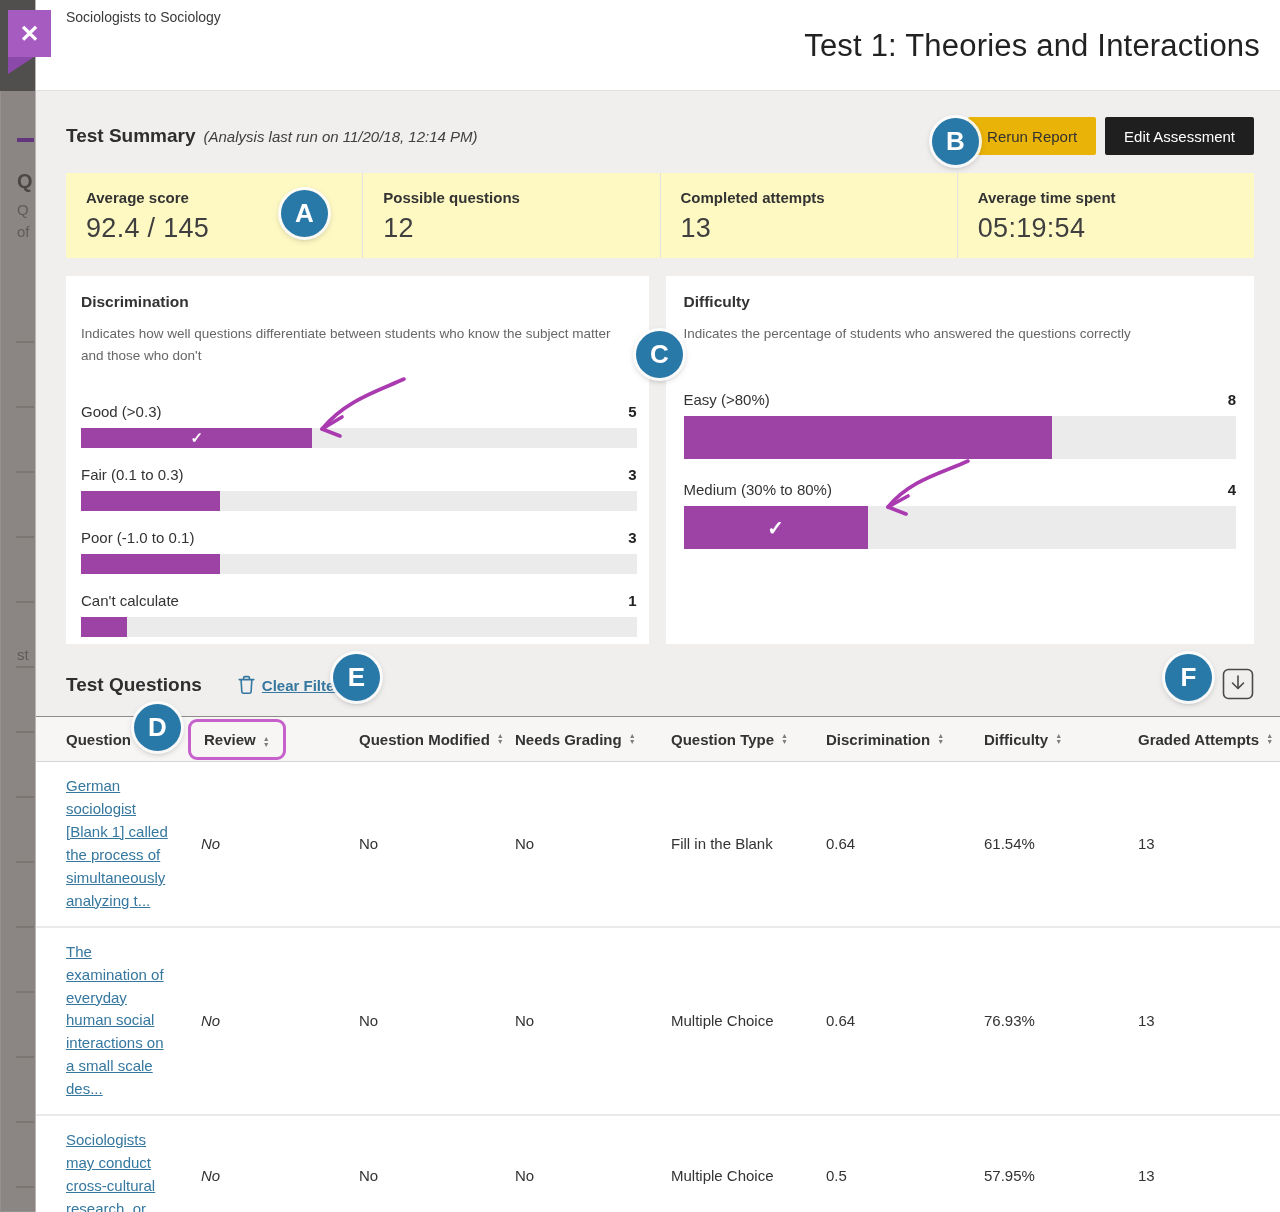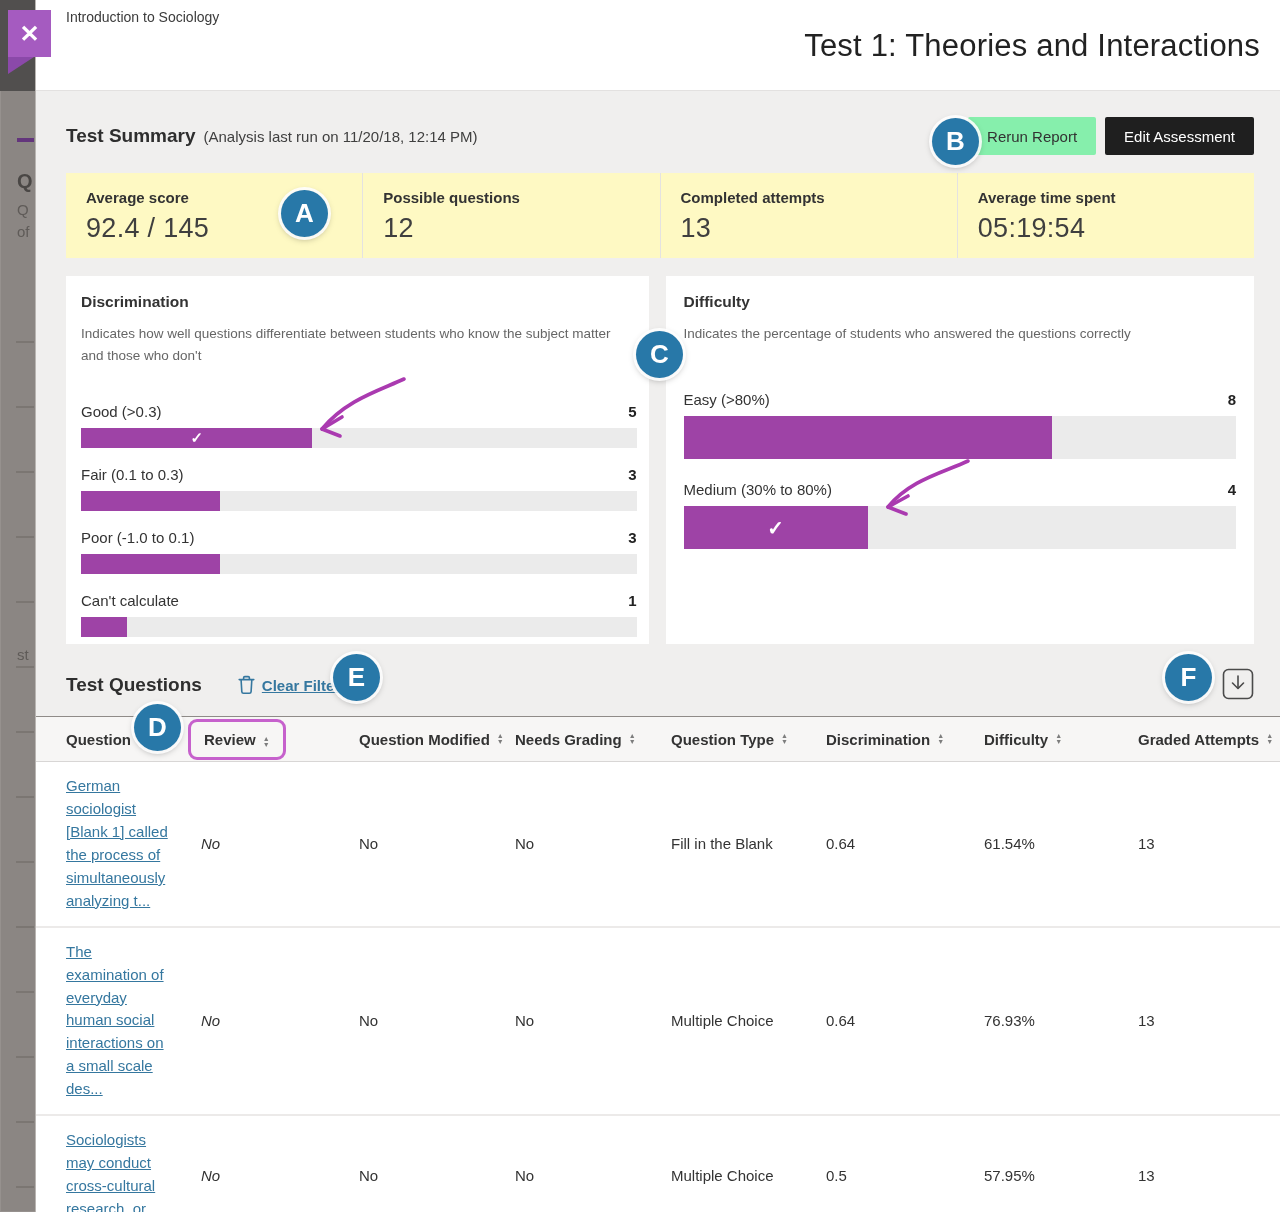--- a/index.html
+++ b/index.html
@@ -128,7 +128,7 @@
 
 <div class="panel">
   <div class="panel-header">
-    <div class="eyebrow">Introduction to Sociology</div>
+    <div class="eyebrow">Sociologists to Sociology</div>
     <div class="page-title">Test 1: Theories and Interactions</div>
   </div>
 

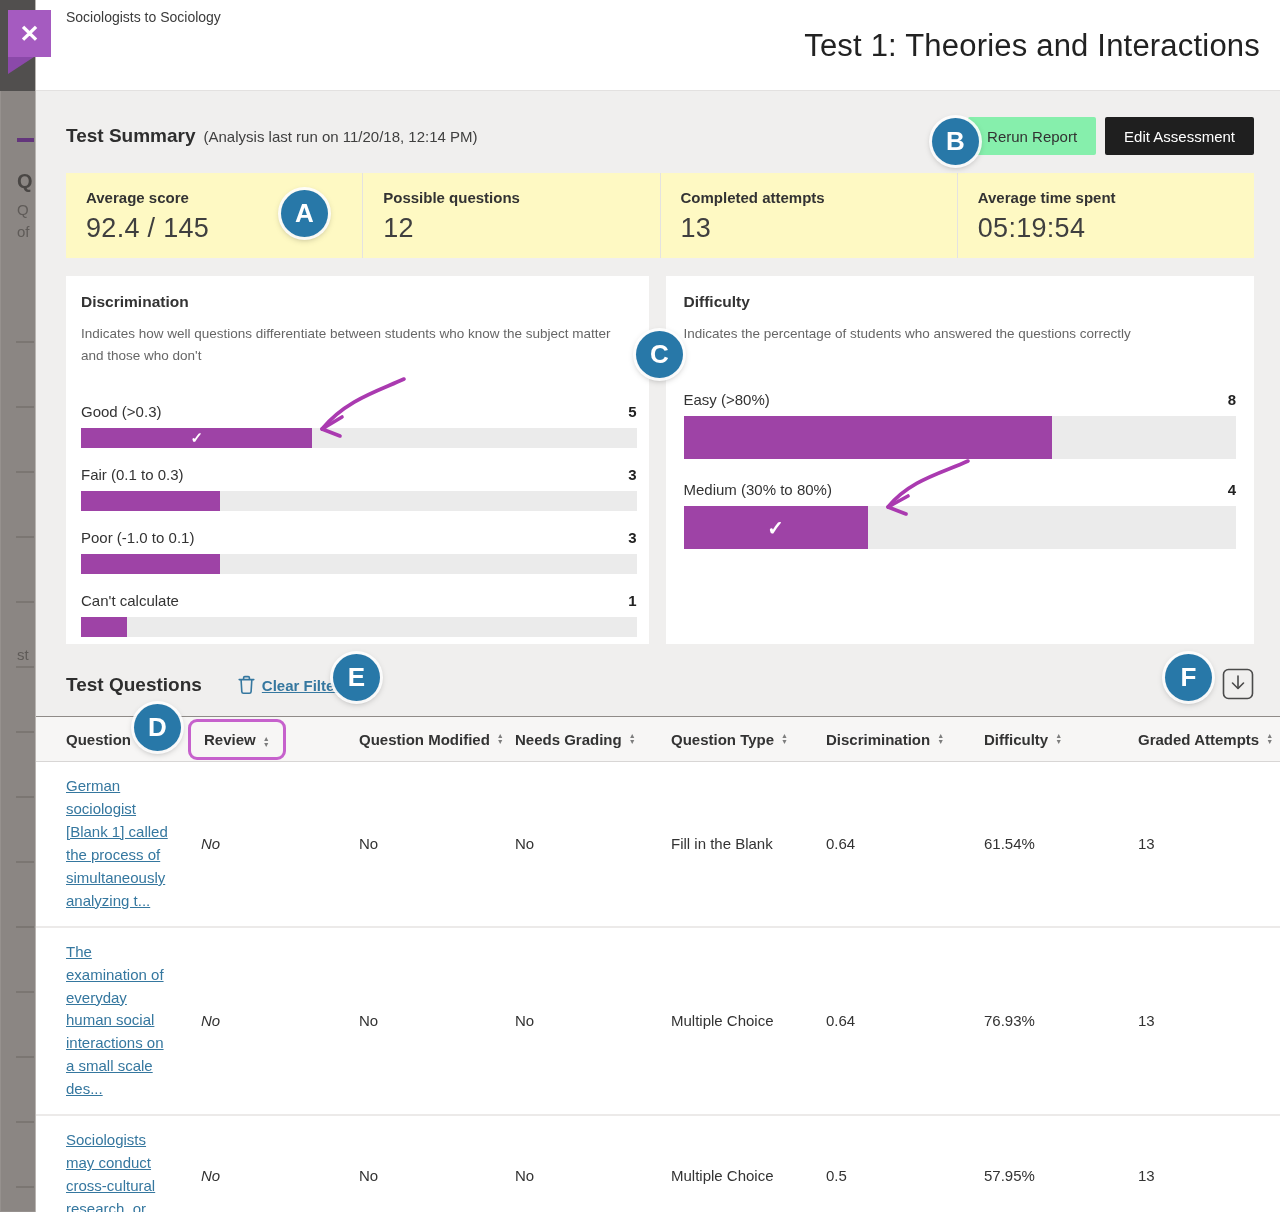--- a/index.html
+++ b/index.html
@@ -36,7 +36,7 @@
   
   .summary-bar { margin-top:24px; height:42px; display:flex; align-items:center; }
   .h2 { font-size:19px; font-weight:700; color:#2e2e2e; }
-  .analysis-note { font-size:15px; color:#404040; margin-left:8px; }
+  .analysis-note { font-size:15px; color:#404040; margin-left:8px;font-style:italic; }
   .summary-actions { margin-left:auto; display:flex; gap:9px; }
   .btn { font-family:"Liberation Sans",sans-serif; font-size:15px; height:38px; padding:0 19px; border:none; border-radius:2px; cursor:pointer; }
   .btn-grey { background:#86efac; color:#323232; }

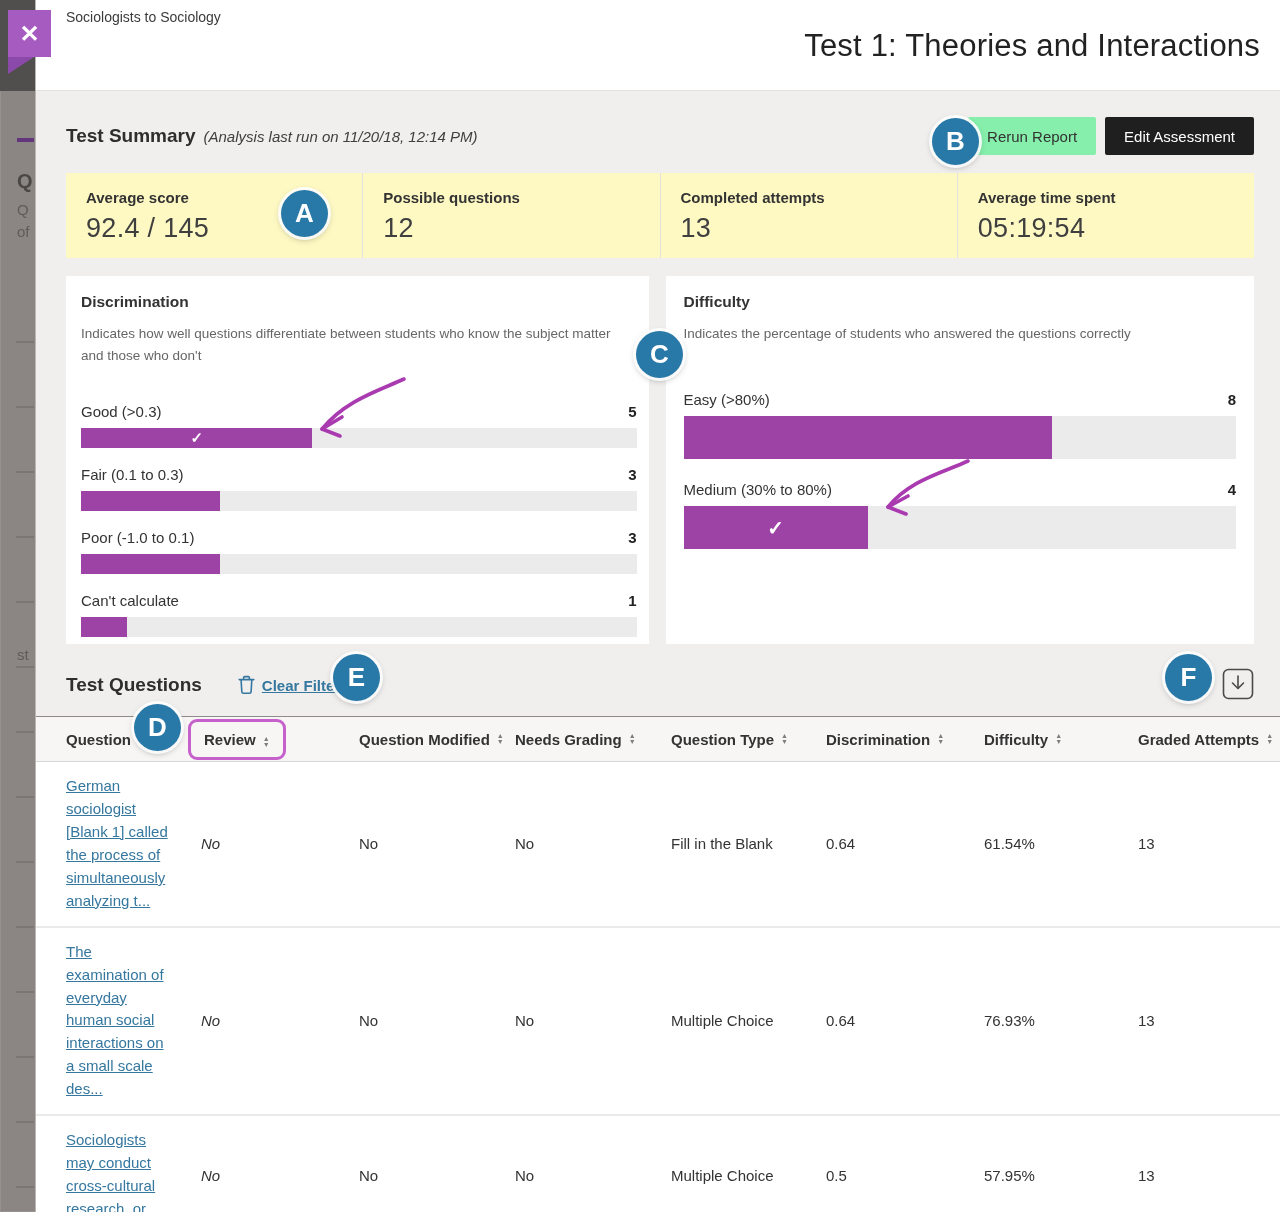--- a/index.html
+++ b/index.html
@@ -39,7 +39,7 @@
   .analysis-note { font-size:15px; color:#404040; margin-left:8px;font-style:italic; }
   .summary-actions { margin-left:auto; display:flex; gap:9px; }
   .btn { font-family:"Liberation Sans",sans-serif; font-size:15px; height:38px; padding:0 19px; border:none; border-radius:2px; cursor:pointer; }
-  .btn-grey { background:#86efac; color:#323232; }
+  .btn-grey { background:#eab308; color:#323232; }
   .btn-dark { background:#1f1f1f; color:#ffffff; }
 
   

